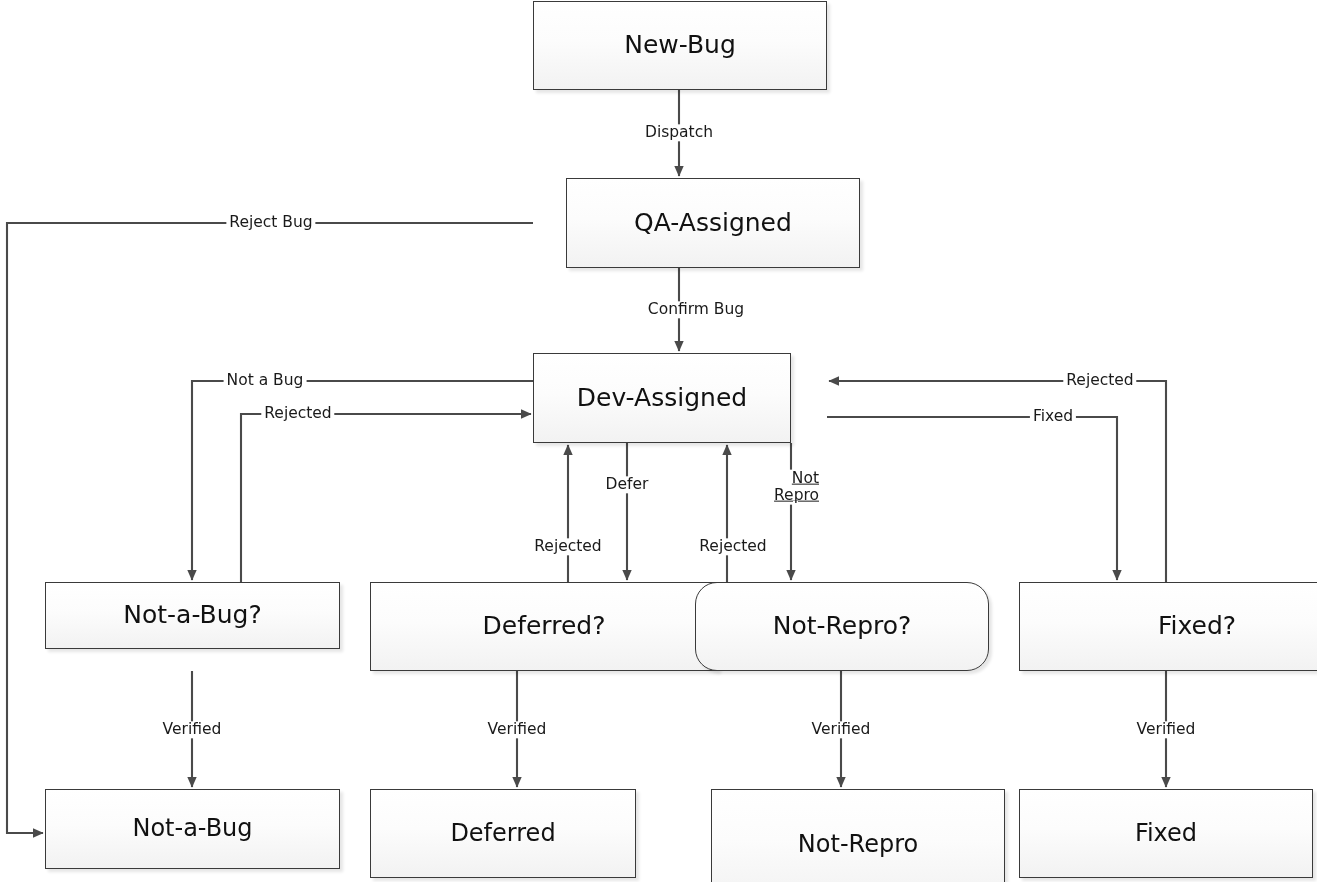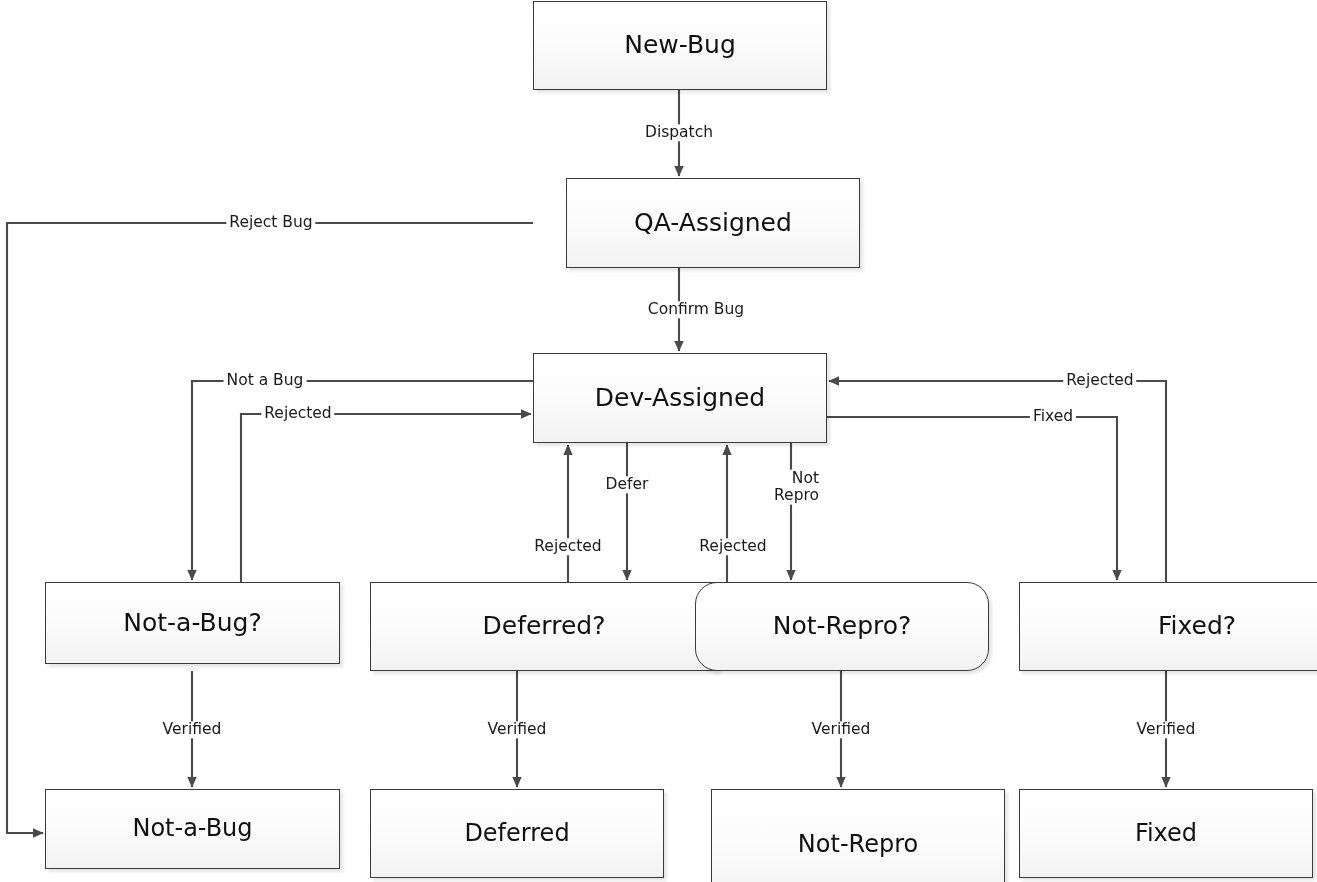--- a/index.html
+++ b/index.html
@@ -107,7 +107,7 @@
     <span class="node-label">QA-Assigned</span>
   </div>
 
-  <div class="node size-lg" style="left:533px; top:353px; width:294px; height:90px;">
+  <div class="node size-lg" style="left:533px; top:353px; width:258px; height:90px;">
     <span class="node-label">Dev-Assigned</span>
   </div>
 

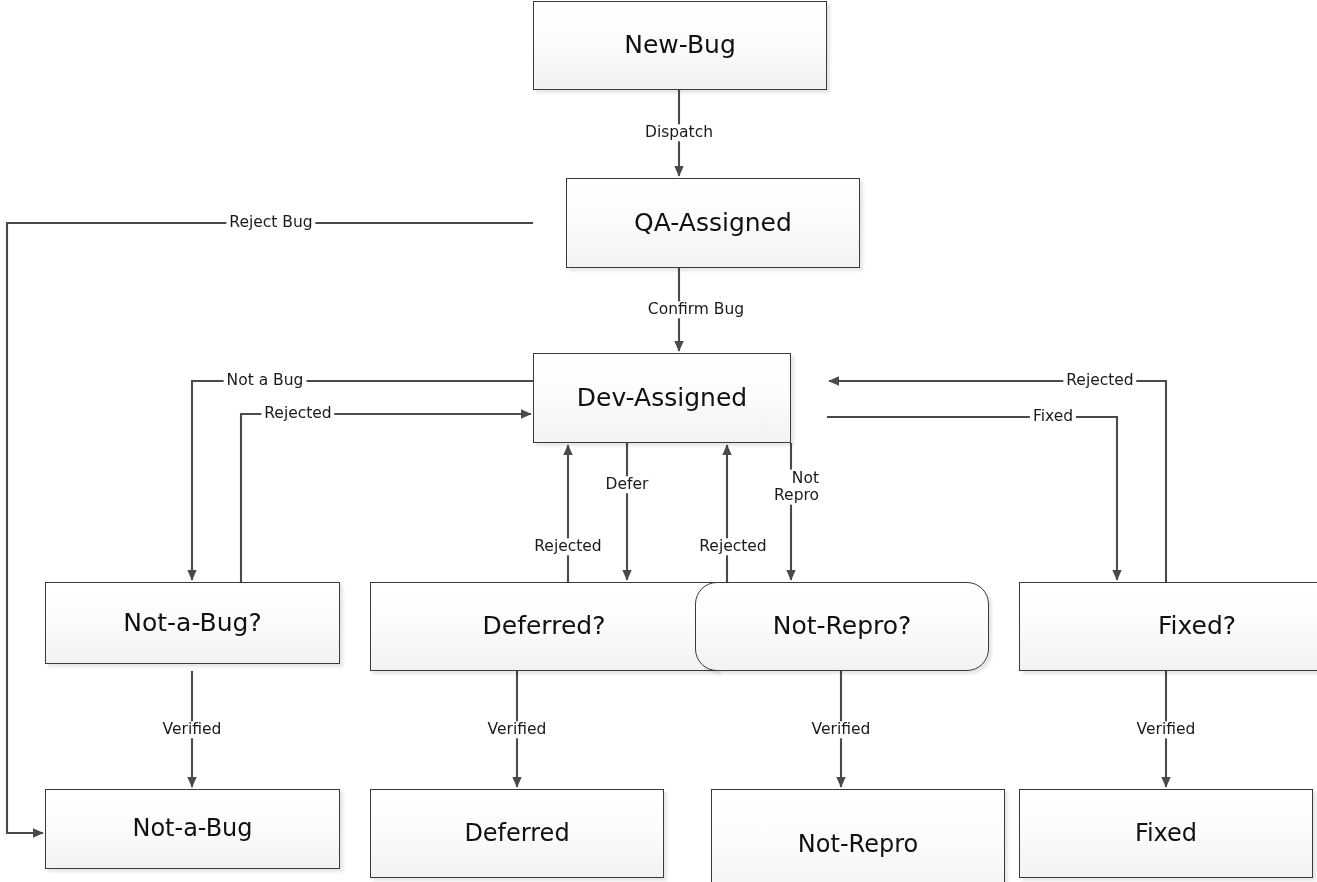--- a/index.html
+++ b/index.html
@@ -157,7 +157,7 @@
 
   <div class="edge-label" style="left:568px; top:547px; transform:translate(-50%,-50%);">Rejected</div>
 
-  <div class="edge-label two-line" style="left:791px; top:487px; transform:translate(-50%,-50%);">Not Repro</div>
+  <div class="edge-label two-line" style="left:791px; top:487px; transform:translate(-50%,-50%);text-decoration:underline;">Not Repro</div>
 
   <div class="edge-label" style="left:733px; top:547px; transform:translate(-50%,-50%);">Rejected</div>
 

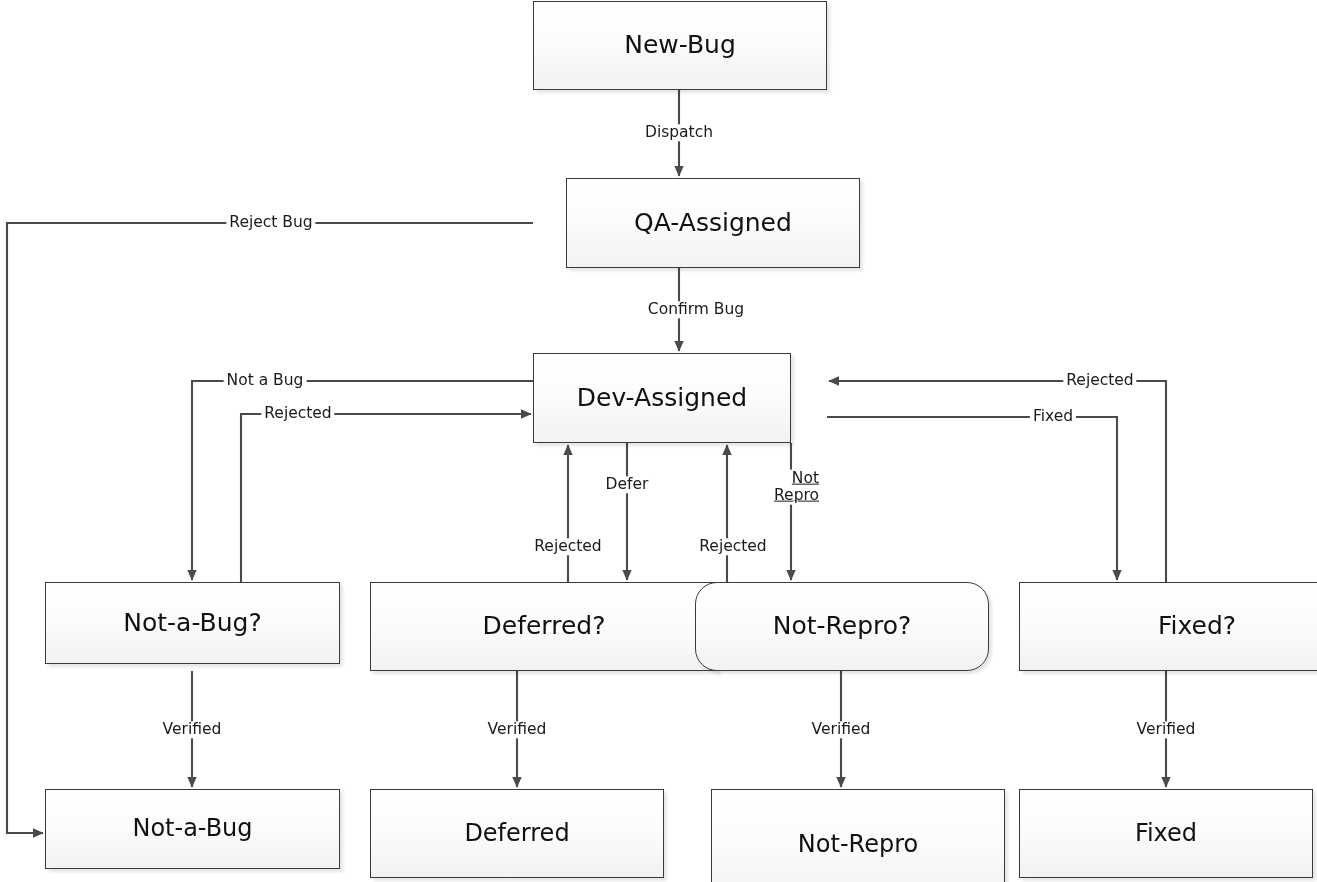--- a/index.html
+++ b/index.html
@@ -111,7 +111,7 @@
     <span class="node-label">Dev-Assigned</span>
   </div>
 
-  <div class="node size-lg" style="left:45px; top:582px; width:295px; height:82px;">
+  <div class="node size-lg" style="left:45px; top:582px; width:295px; height:67px;">
     <span class="node-label">Not-a-Bug?</span>
   </div>
 

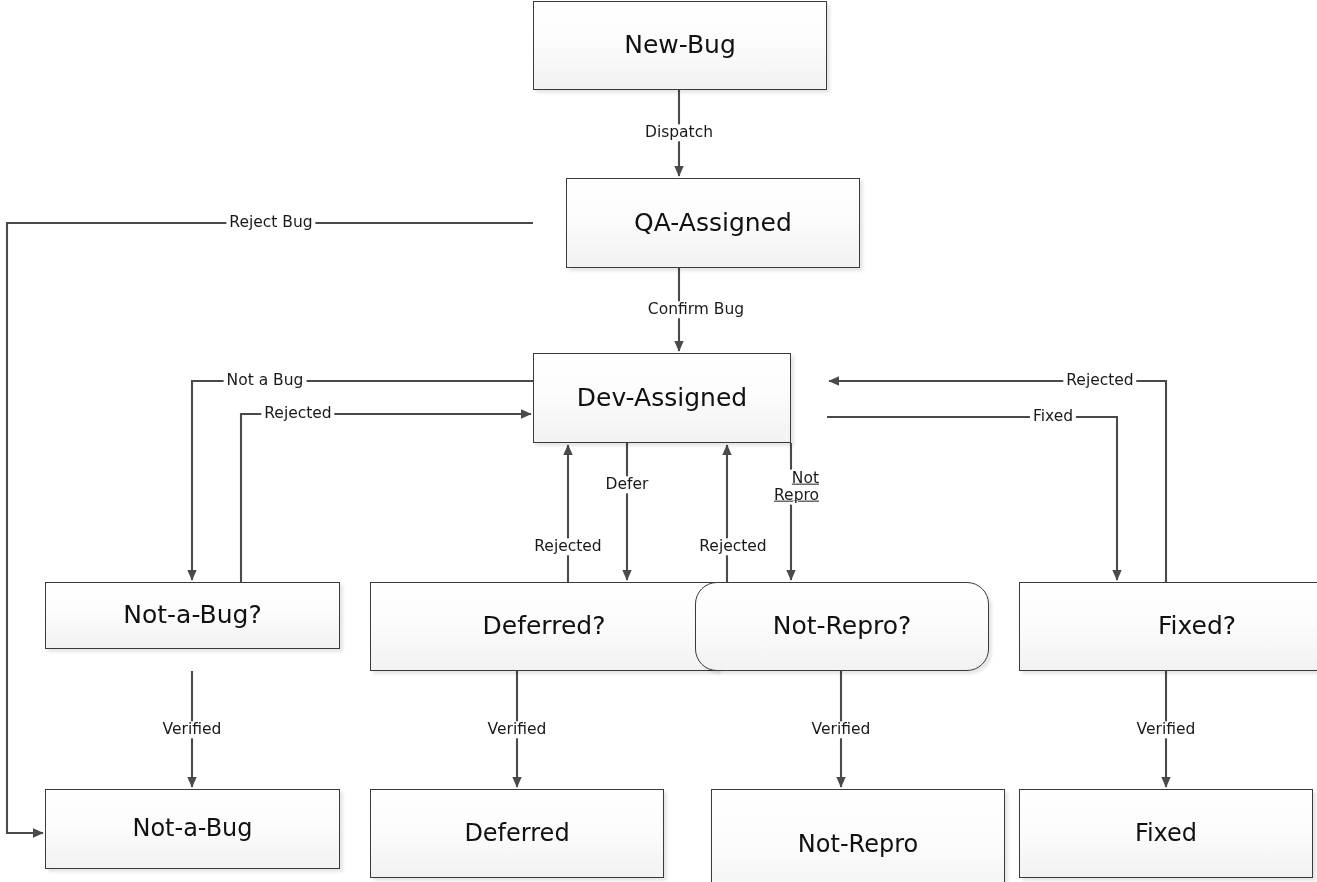--- a/index.html
+++ b/index.html
@@ -131,7 +131,7 @@
     <span class="node-label">Not-a-Bug</span>
   </div>
 
-  <div class="node size-md" style="left:370px; top:789px; width:294px; height:89px;">
+  <div class="node size-md" style="left:370px; top:789px; width:266px; height:89px;">
     <span class="node-label">Deferred</span>
   </div>
 

